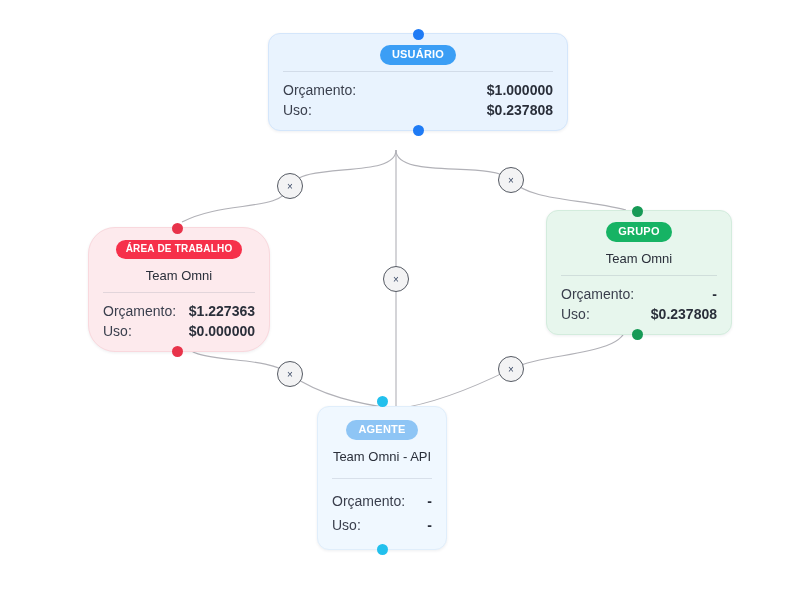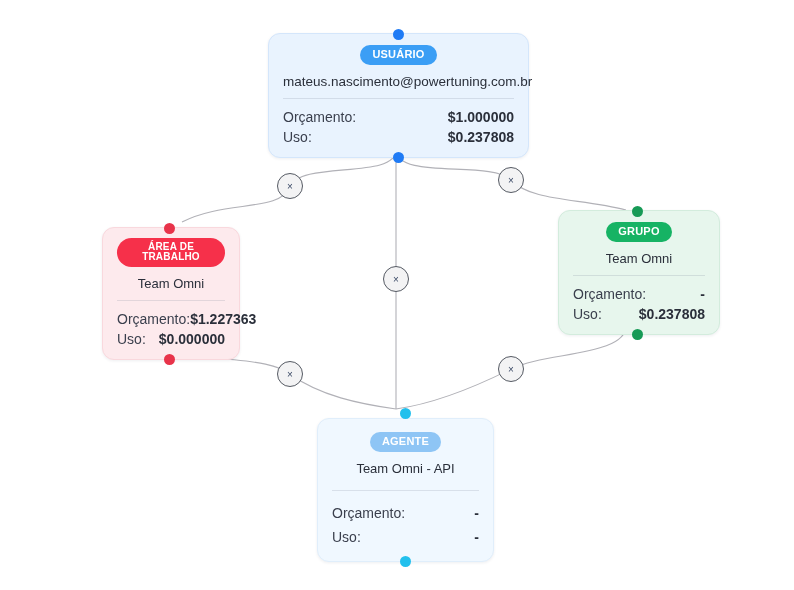--- a/index.html
+++ b/index.html
@@ -143,7 +143,7 @@
     <path class="edge-path" d="M 626,326 C 626,356 545,352 511,369 C 475,387 432,404 396,409"></path>
   </svg>
 
-  <div class="node node-user" style="left:268px; top:33px; width:261px;">
+  <div class="node node-user" style="left:268px; top:33px; width:300px;">
     <div class="handle top" style="background:#1f7bf5;"></div>
     <div class="node-badge-row">
       <span class="badge" style="background:#3b9ef5;">USUÁRIO</span>

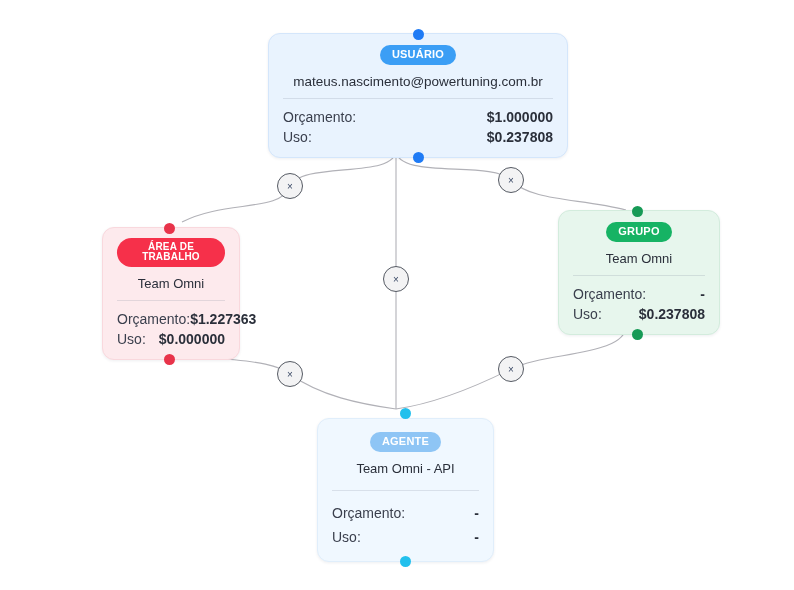--- a/index.html
+++ b/index.html
@@ -148,7 +148,6 @@
     <div class="node-badge-row">
       <span class="badge" style="background:#3b9ef5;">USUÁRIO</span>
     </div>
-    <div class="node-title">mateus.nascimento@powertuning.com.br</div>
     <div class="divider"></div>
     <div class="stat-row">
       <span class="stat-label">Orçamento:</span>

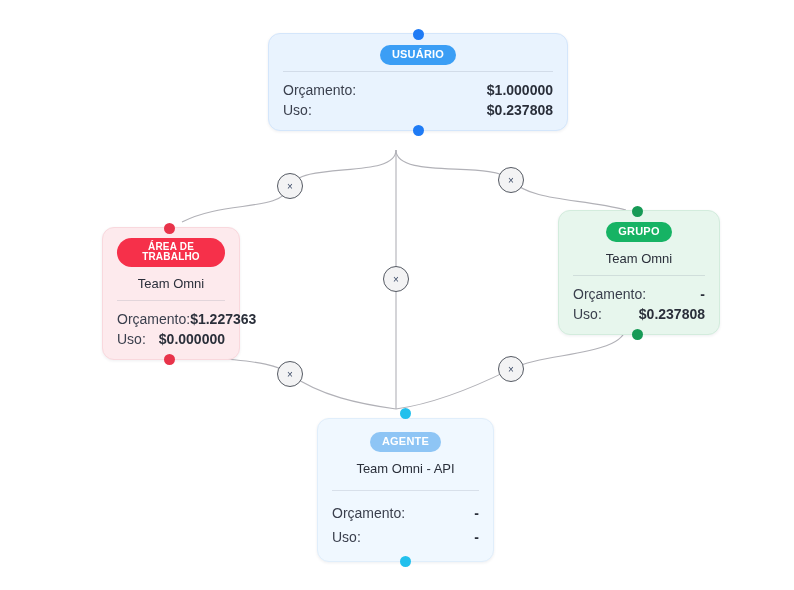--- a/index.html
+++ b/index.html
@@ -178,7 +178,7 @@
     <div class="handle bottom" style="background:#e8334a; left:49%;"></div>
   </div>
 
-  <div class="node node-group" style="left:558px; top:210px; width:162px;">
+  <div class="node node-group" style="left:546px; top:210px; width:186px;">
     <div class="handle top" style="background:#169a56; left:49%;"></div>
     <div class="node-badge-row">
       <span class="badge" style="background:#16b364;">GRUPO</span>

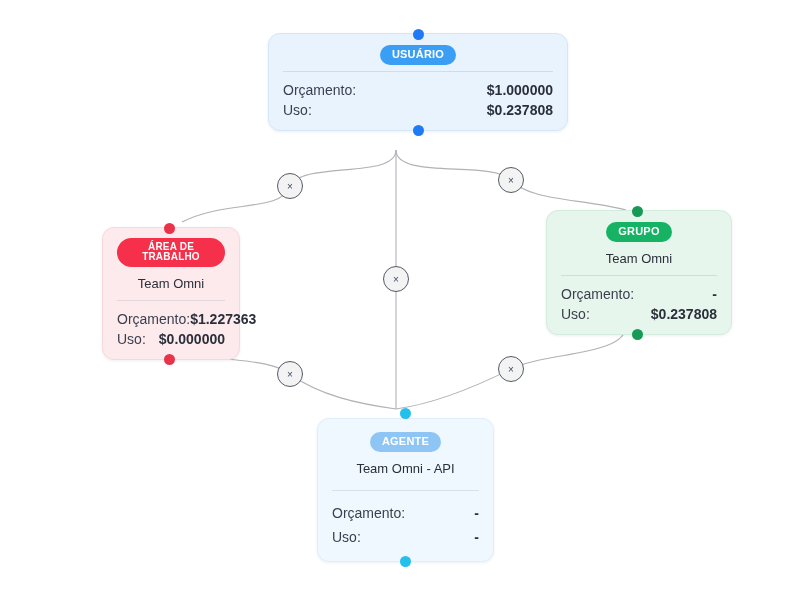--- a/index.html
+++ b/index.html
@@ -160,7 +160,7 @@
     <div class="handle bottom" style="background:#1f7bf5;"></div>
   </div>
 
-  <div class="node node-workspace" style="left:102px; top:227px; width:138px;">
+  <div class="node node-workspace" style="left:88px; top:227px; width:182px;border-radius:27px;">
     <div class="handle top" style="background:#e8334a; left:49%;"></div>
     <div class="node-badge-row">
       <span class="badge" style="background:#f6304a; font-size:10px; padding:4px 10px 5px 10px;">ÁREA DE TRABALHO</span>

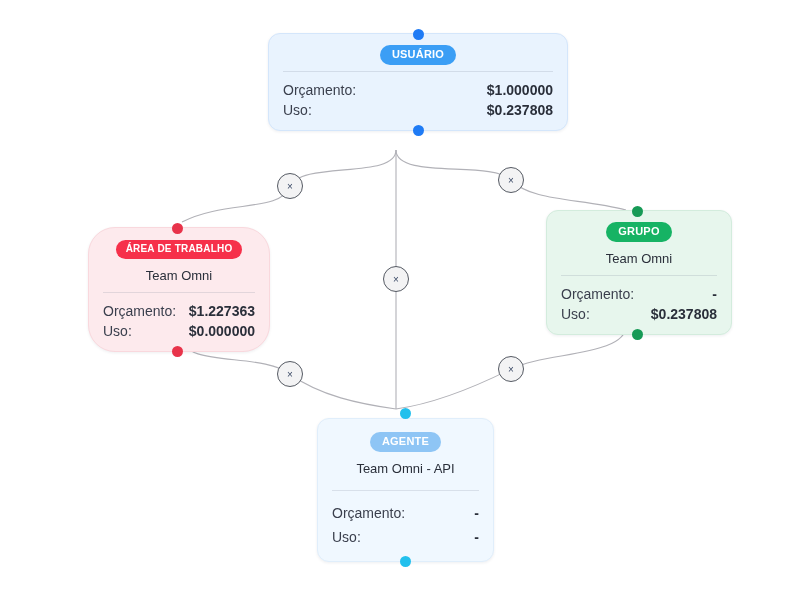--- a/index.html
+++ b/index.html
@@ -196,7 +196,7 @@
     <div class="handle bottom" style="background:#169a56; left:49%;"></div>
   </div>
 
-  <div class="node node-agent" style="left:317px; top:418px; width:177px; padding-top:12px; padding-bottom:12px;">
+  <div class="node node-agent" style="left:317px; top:406px; width:130px; padding-top:12px; padding-bottom:12px;">
     <div class="handle top" style="background:#22c0ed; top:-11px;"></div>
     <div class="node-badge-row">
       <span class="badge" style="background:#8ec5f5;">AGENTE</span>

